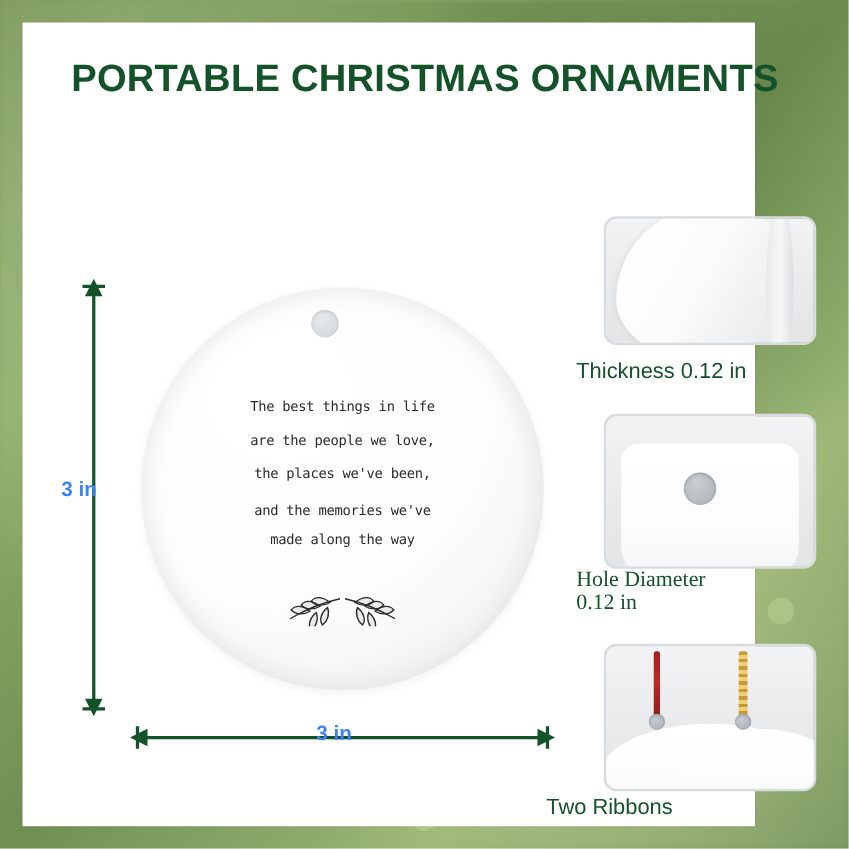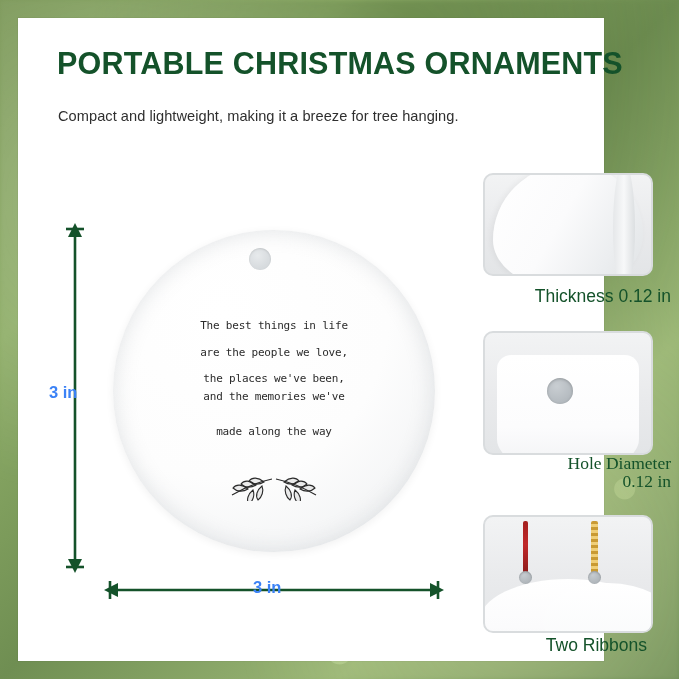--- a/index.html
+++ b/index.html
@@ -248,7 +248,6 @@
   <div class="card">
 
     <div class="headline">PORTABLE CHRISTMAS ORNAMENTS</div>
-    <div class="subline l2">Compact and lightweight, making it a breeze for tree hanging.</div>
 
     <svg class="abs" style="left:45px; top:205px;" width="24" height="350" viewBox="0 0 24 350">
       <line x1="12" y1="10" x2="12" y2="340" stroke="#14522a" stroke-width="2.6"></line>

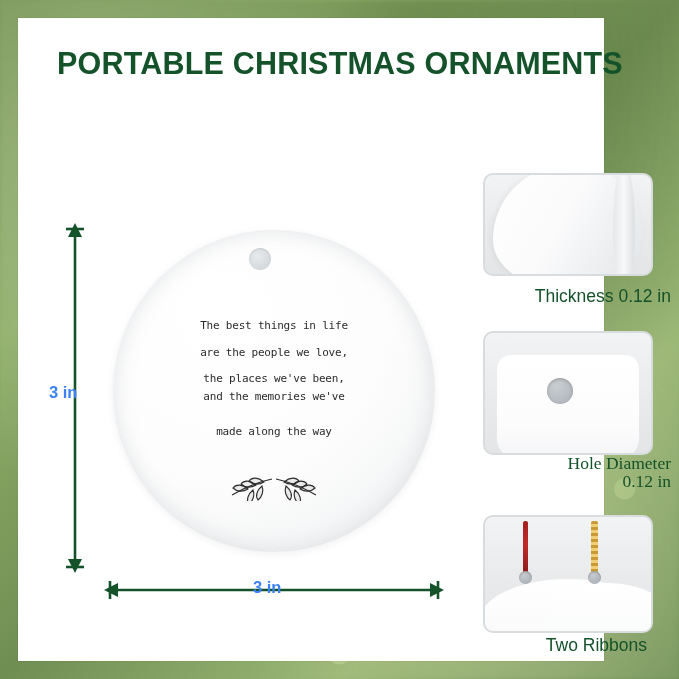--- a/index.html
+++ b/index.html
@@ -138,7 +138,7 @@
   .panel-caption {
     position: absolute;
     width: 210px;
-    text-align: right;
+    text-align: left;
     color: #14522a;
     font-size: 17.5px;
     line-height: 22px;

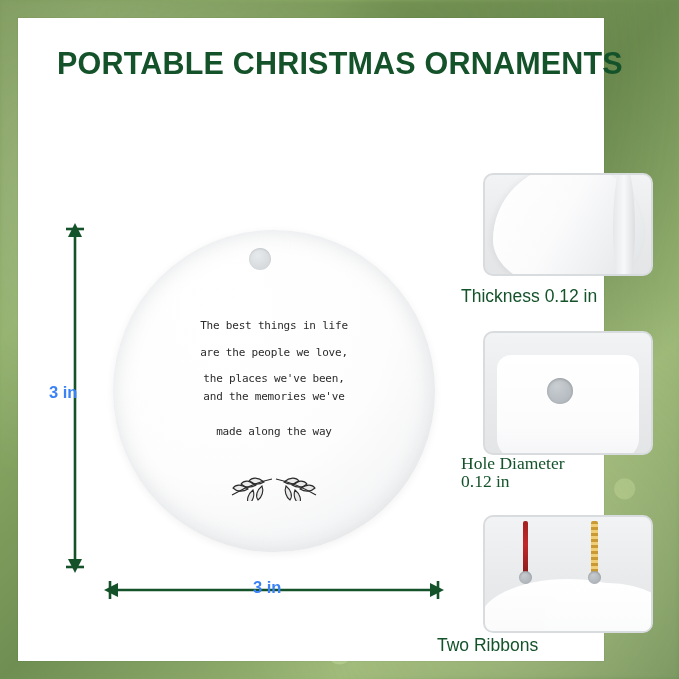--- a/index.html
+++ b/index.html
@@ -273,7 +273,7 @@
       <div class="ornament-text">The best things in life</div>
       <div class="ornament-text" style="top:136.2px;">the places we've been,</div>
       <div class="ornament-text" style="top:109.6px;">are the people we love,</div>
-      <div class="ornament-text" style="top:154px;text-align:center;">and the memories we've</div>
+      <div class="ornament-text" style="top:166px;text-align:center;">and the memories we've</div>
       <div class="ornament-text" style="top:189.4px;">made along the way</div>
 
       <svg class="sprig" width="120" height="28" viewBox="0 0 120 28">

